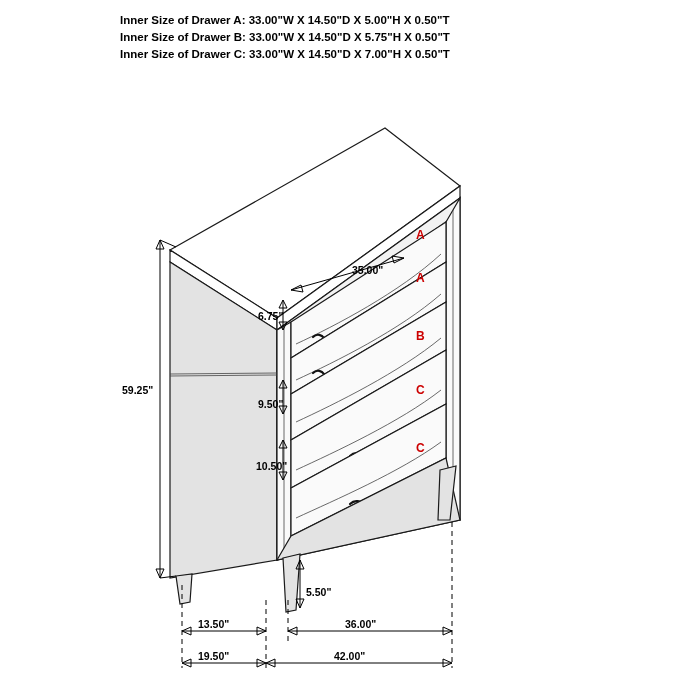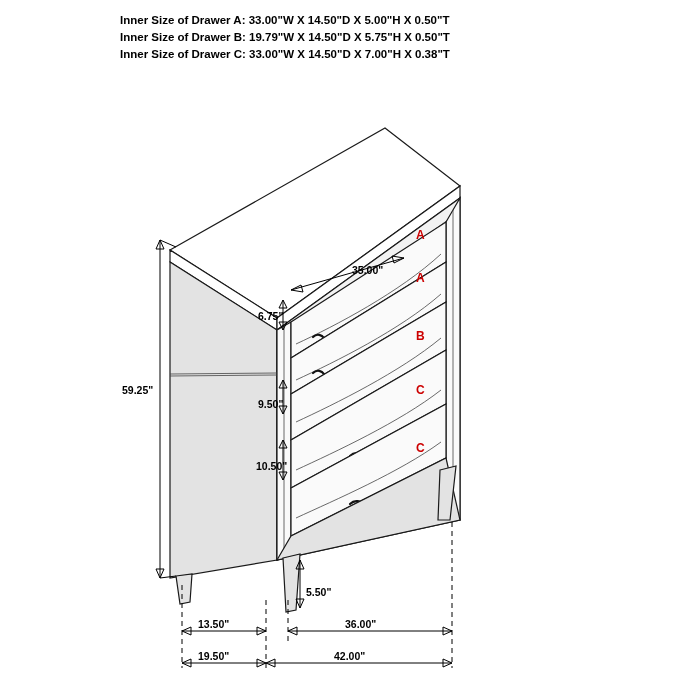--- a/index.html
+++ b/index.html
@@ -63,7 +63,7 @@
 
   <div class="spec-block">
     <div class="spec-line">Inner Size of Drawer A: 33.00"W X 14.50"D X 5.00"H X 0.50"T</div>
-    <div class="spec-line">Inner Size of Drawer B: 19.79"W X 14.50"D X 5.75"H X 0.50"T</div>
+    <div class="spec-line">Inner Size of Drawer B: 33.00"W X 14.50"D X 5.75"H X 0.50"T</div>
     <div class="spec-line">Inner Size of Drawer C: 33.00"W X 14.50"D X 7.00"H X 0.38"T</div>
   </div>
 

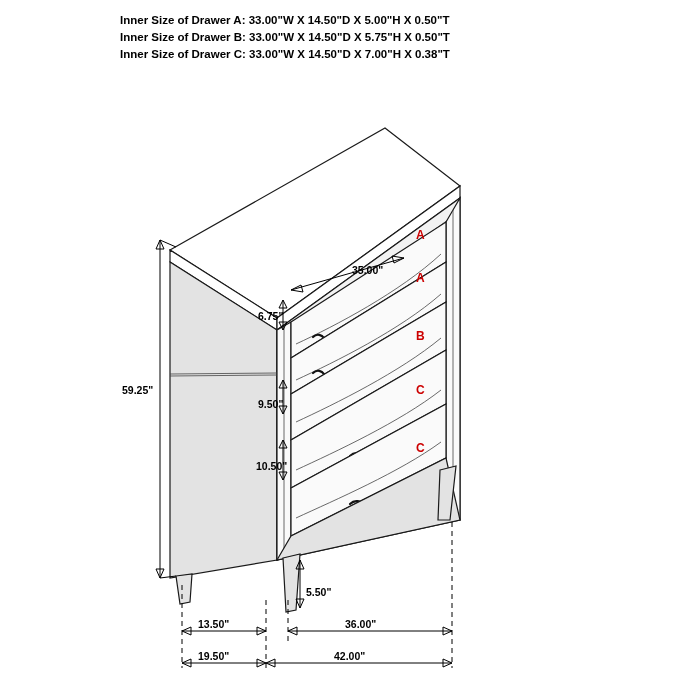--- a/index.html
+++ b/index.html
@@ -64,7 +64,7 @@
   <div class="spec-block">
     <div class="spec-line">Inner Size of Drawer A: 33.00"W X 14.50"D X 5.00"H X 0.50"T</div>
     <div class="spec-line">Inner Size of Drawer B: 33.00"W X 14.50"D X 5.75"H X 0.50"T</div>
-    <div class="spec-line">Inner Size of Drawer C: 33.00"W X 14.50"D X 7.00"H X 0.38"T</div>
+    <div class="spec-line">Inner Size of Drawer C: 33.00"W X 14.50"D X 7.00"H X 0.50"T</div>
   </div>
 
   <svg class="diagram" viewBox="0 0 700 700">

